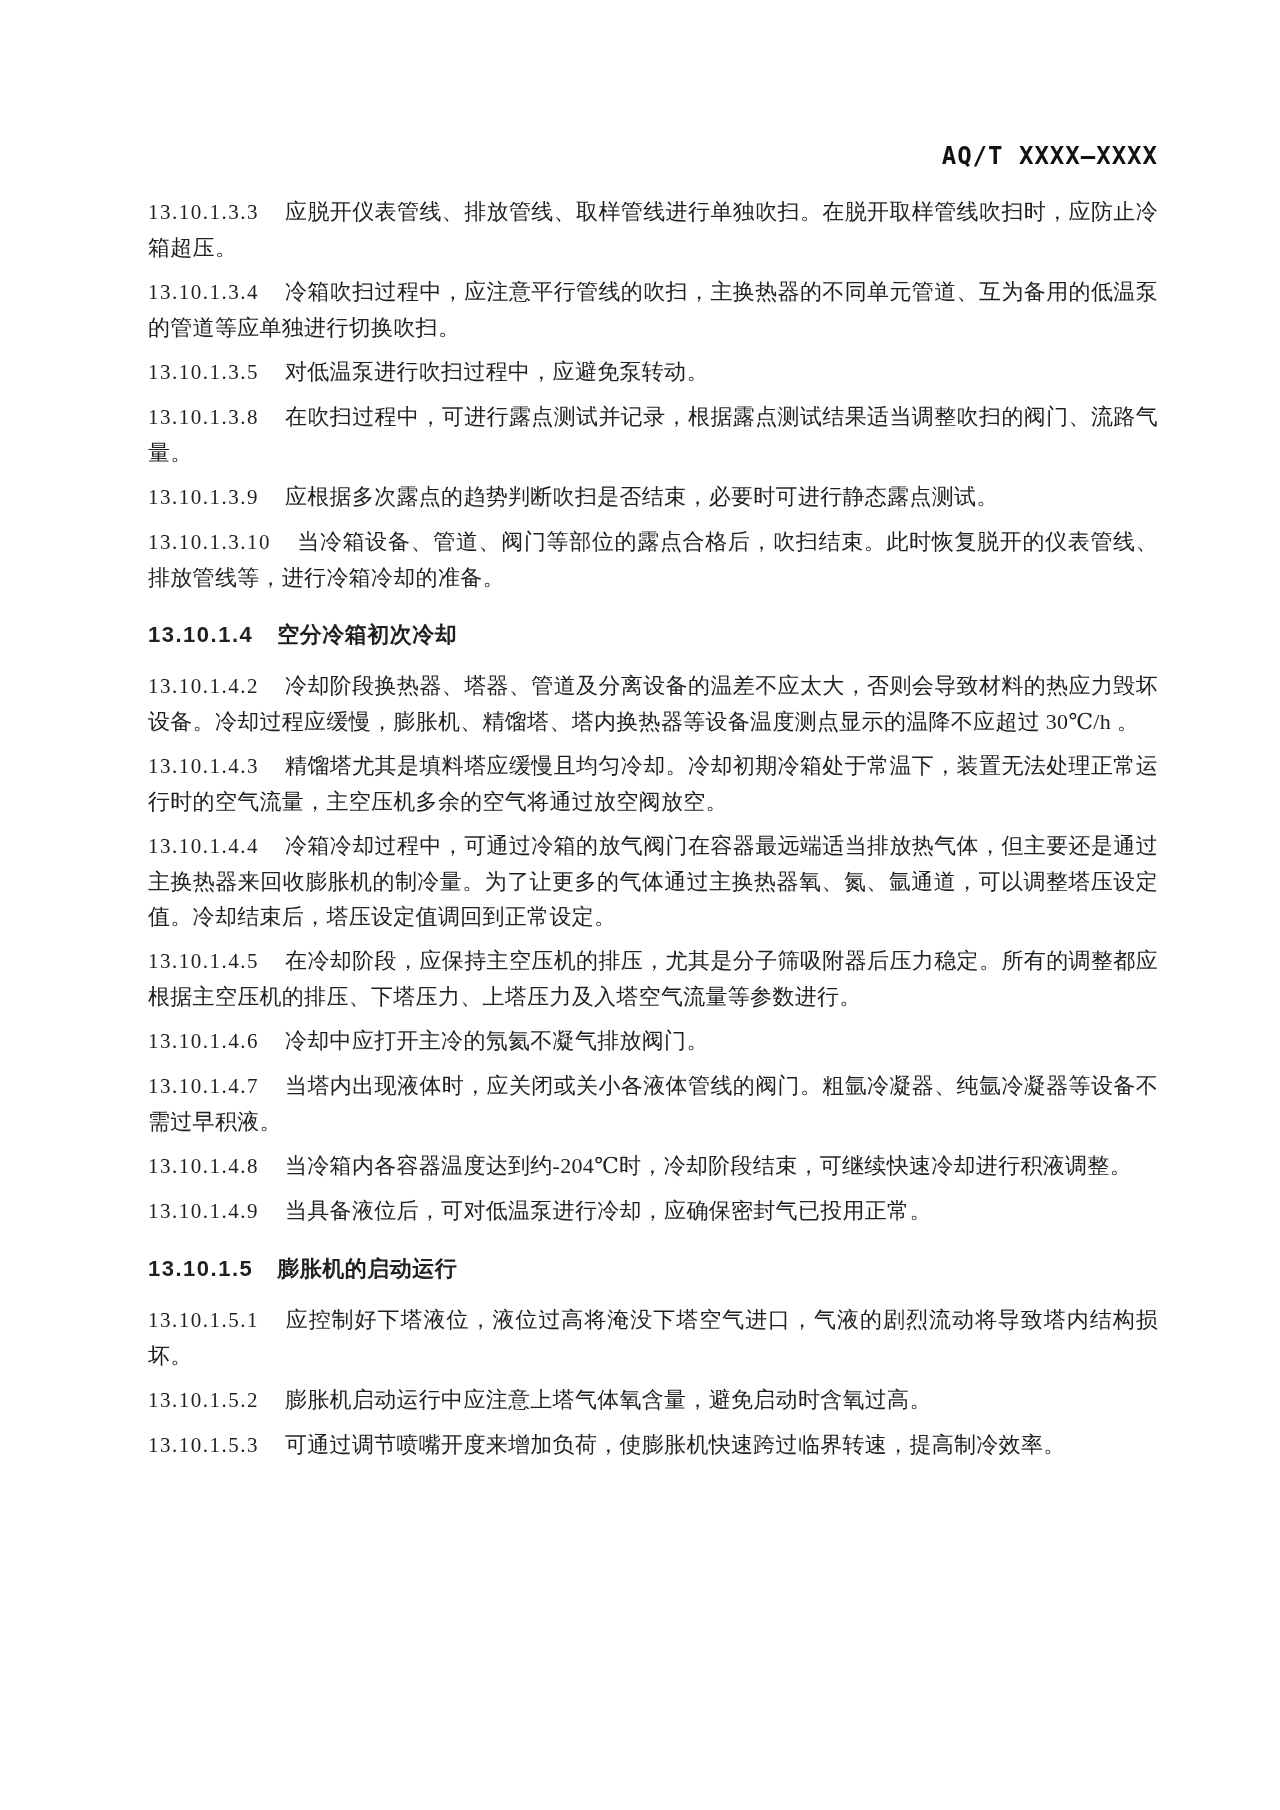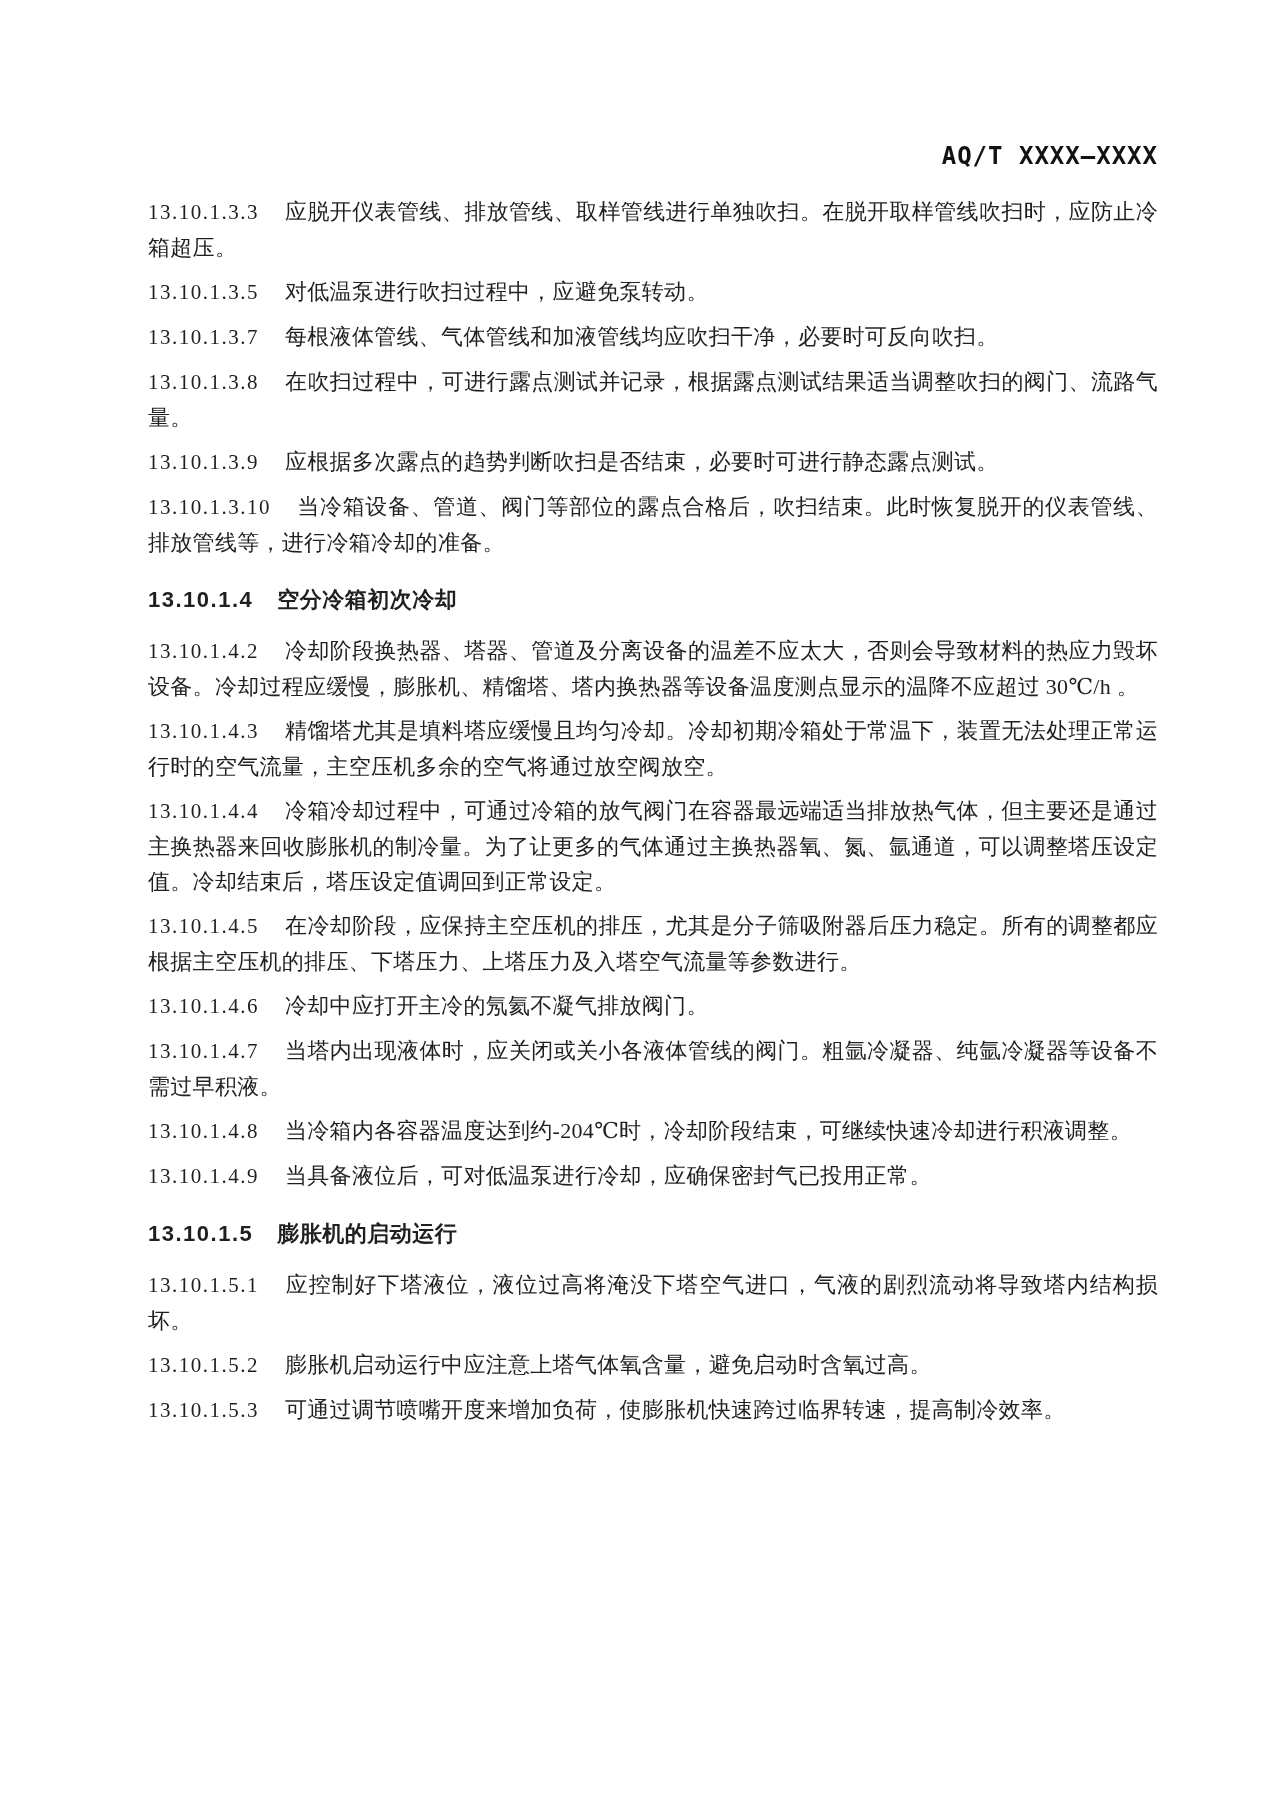--- a/index.html
+++ b/index.html
@@ -67,6 +67,7 @@
 
   <div class="content">
     <p class="clause"><span class="num">13.10.1.3.3</span><span class="txt">应脱开仪表管线、排放管线、取样管线进行单独吹扫。在脱开取样管线吹扫时，应防止冷箱超压。</span></p>
+    <p class="clause"><span class="num">13.10.1.3.4</span><span class="txt">冷箱吹扫过程中，应注意平行管线的吹扫，主换热器的不同单元管道、互为备用的低温泵的管道等应单独进行切换吹扫。</span></p>
     <p class="clause"><span class="num">13.10.1.3.5</span><span class="txt">对低温泵进行吹扫过程中，应避免泵转动。</span></p>
     <p class="clause"><span class="num">13.10.1.3.7</span><span class="txt">每根液体管线、气体管线和加液管线均应吹扫干净，必要时可反向吹扫。</span></p>
     <p class="clause"><span class="num">13.10.1.3.8</span><span class="txt">在吹扫过程中，可进行露点测试并记录，根据露点测试结果适当调整吹扫的阀门、流路气量。</span></p>

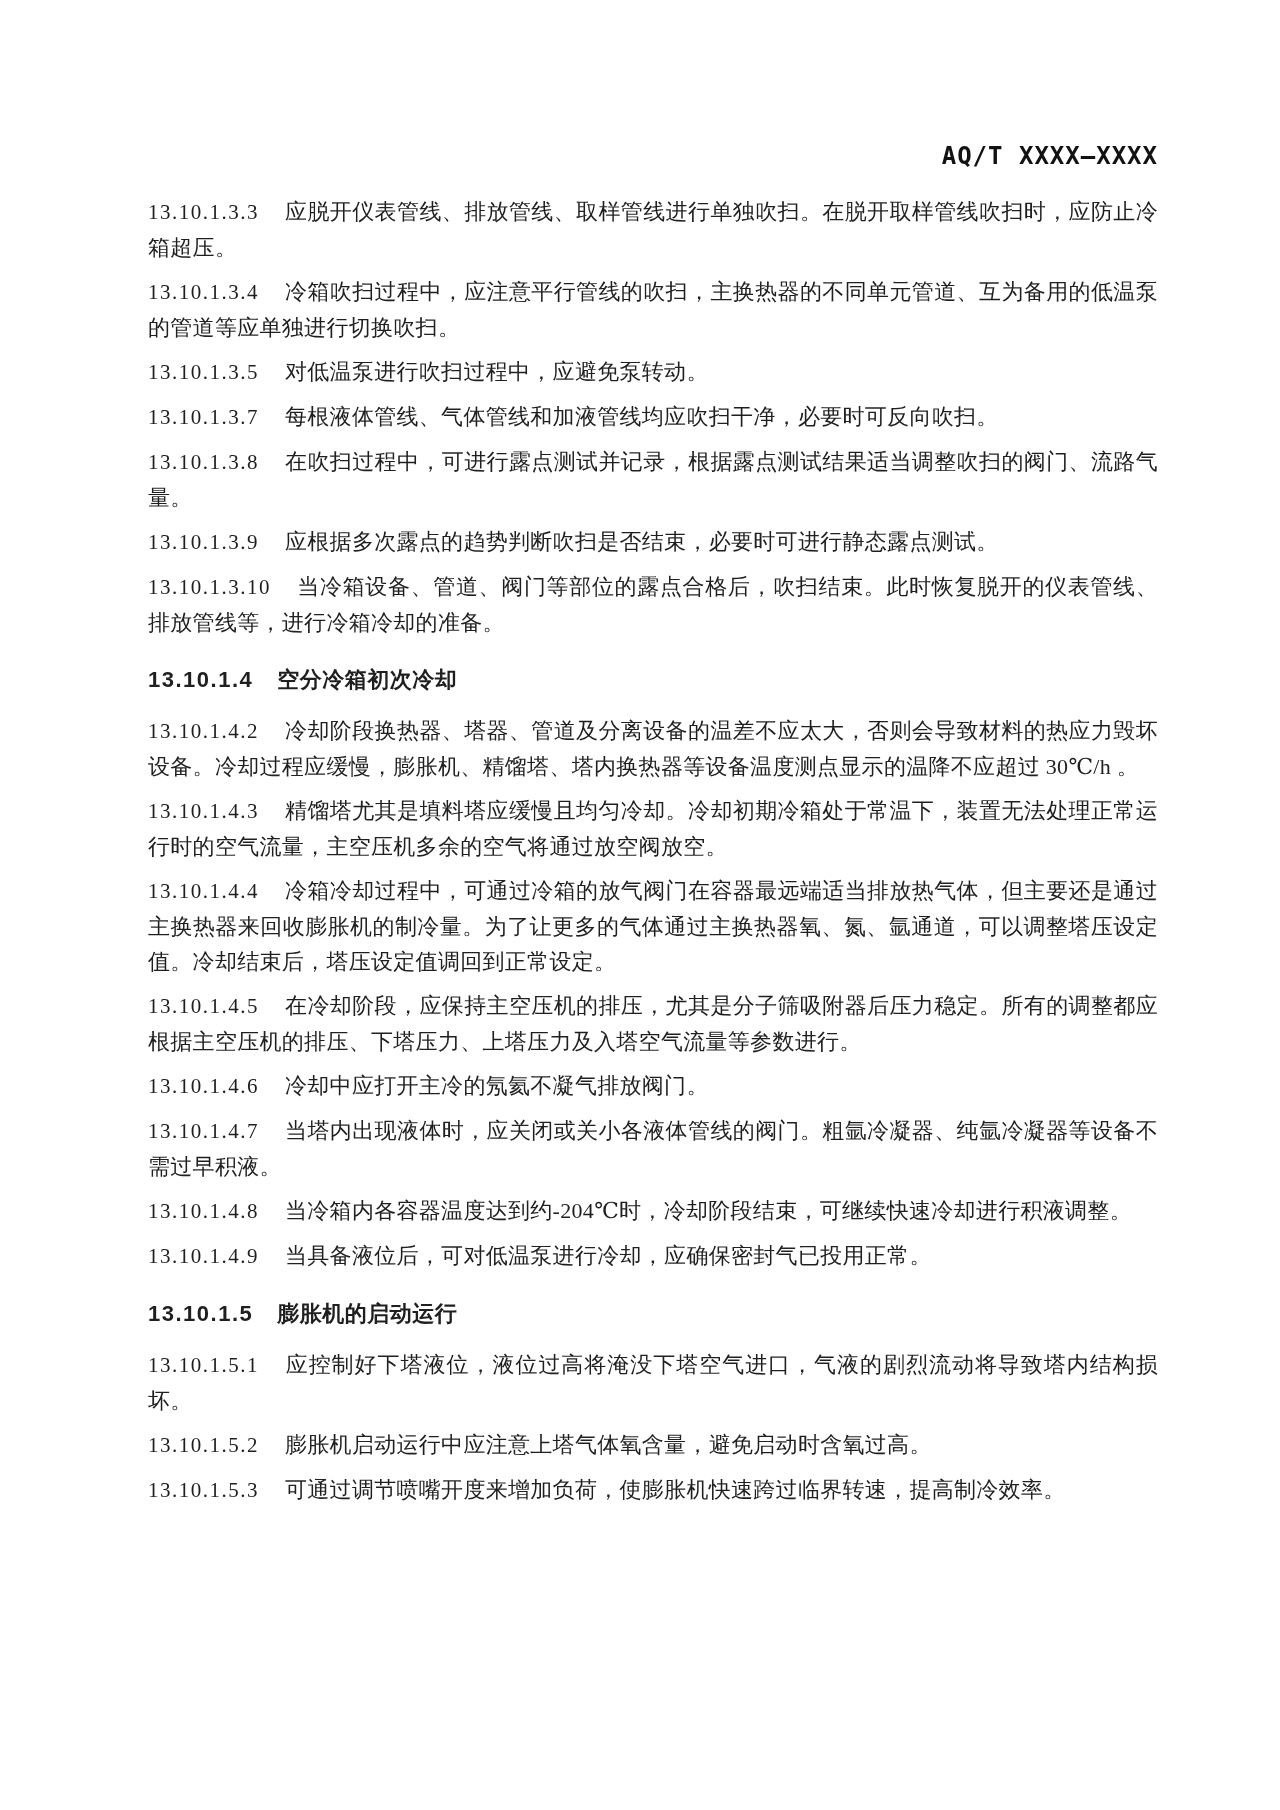--- a/index.html
+++ b/index.html
@@ -69,7 +69,6 @@
     <p class="clause"><span class="num">13.10.1.3.3</span><span class="txt">应脱开仪表管线、排放管线、取样管线进行单独吹扫。在脱开取样管线吹扫时，应防止冷箱超压。</span></p>
     <p class="clause"><span class="num">13.10.1.3.4</span><span class="txt">冷箱吹扫过程中，应注意平行管线的吹扫，主换热器的不同单元管道、互为备用的低温泵的管道等应单独进行切换吹扫。</span></p>
     <p class="clause"><span class="num">13.10.1.3.5</span><span class="txt">对低温泵进行吹扫过程中，应避免泵转动。</span></p>
-    <p class="clause"><span class="num">13.10.1.3.7</span><span class="txt">每根液体管线、气体管线和加液管线均应吹扫干净，必要时可反向吹扫。</span></p>
     <p class="clause"><span class="num">13.10.1.3.8</span><span class="txt">在吹扫过程中，可进行露点测试并记录，根据露点测试结果适当调整吹扫的阀门、流路气量。</span></p>
     <p class="clause"><span class="num">13.10.1.3.9</span><span class="txt">应根据多次露点的趋势判断吹扫是否结束，必要时可进行静态露点测试。</span></p>
     <p class="clause"><span class="num">13.10.1.3.10</span><span class="txt">当冷箱设备、管道、阀门等部位的露点合格后，吹扫结束。此时恢复脱开的仪表管线、排放管线等，进行冷箱冷却的准备。</span></p>

